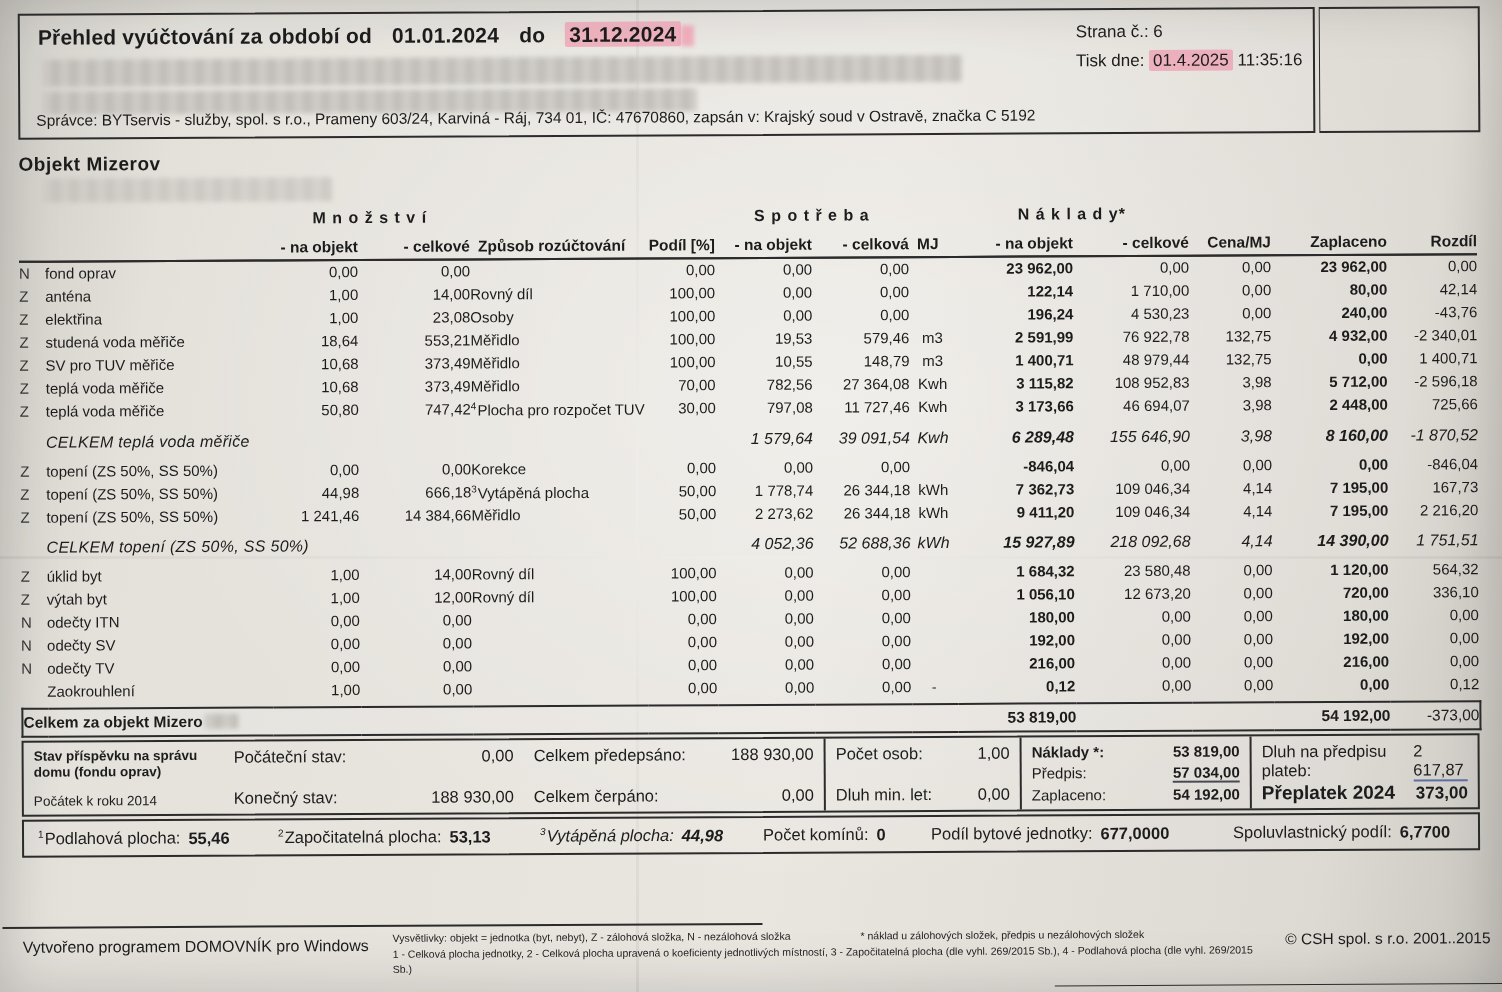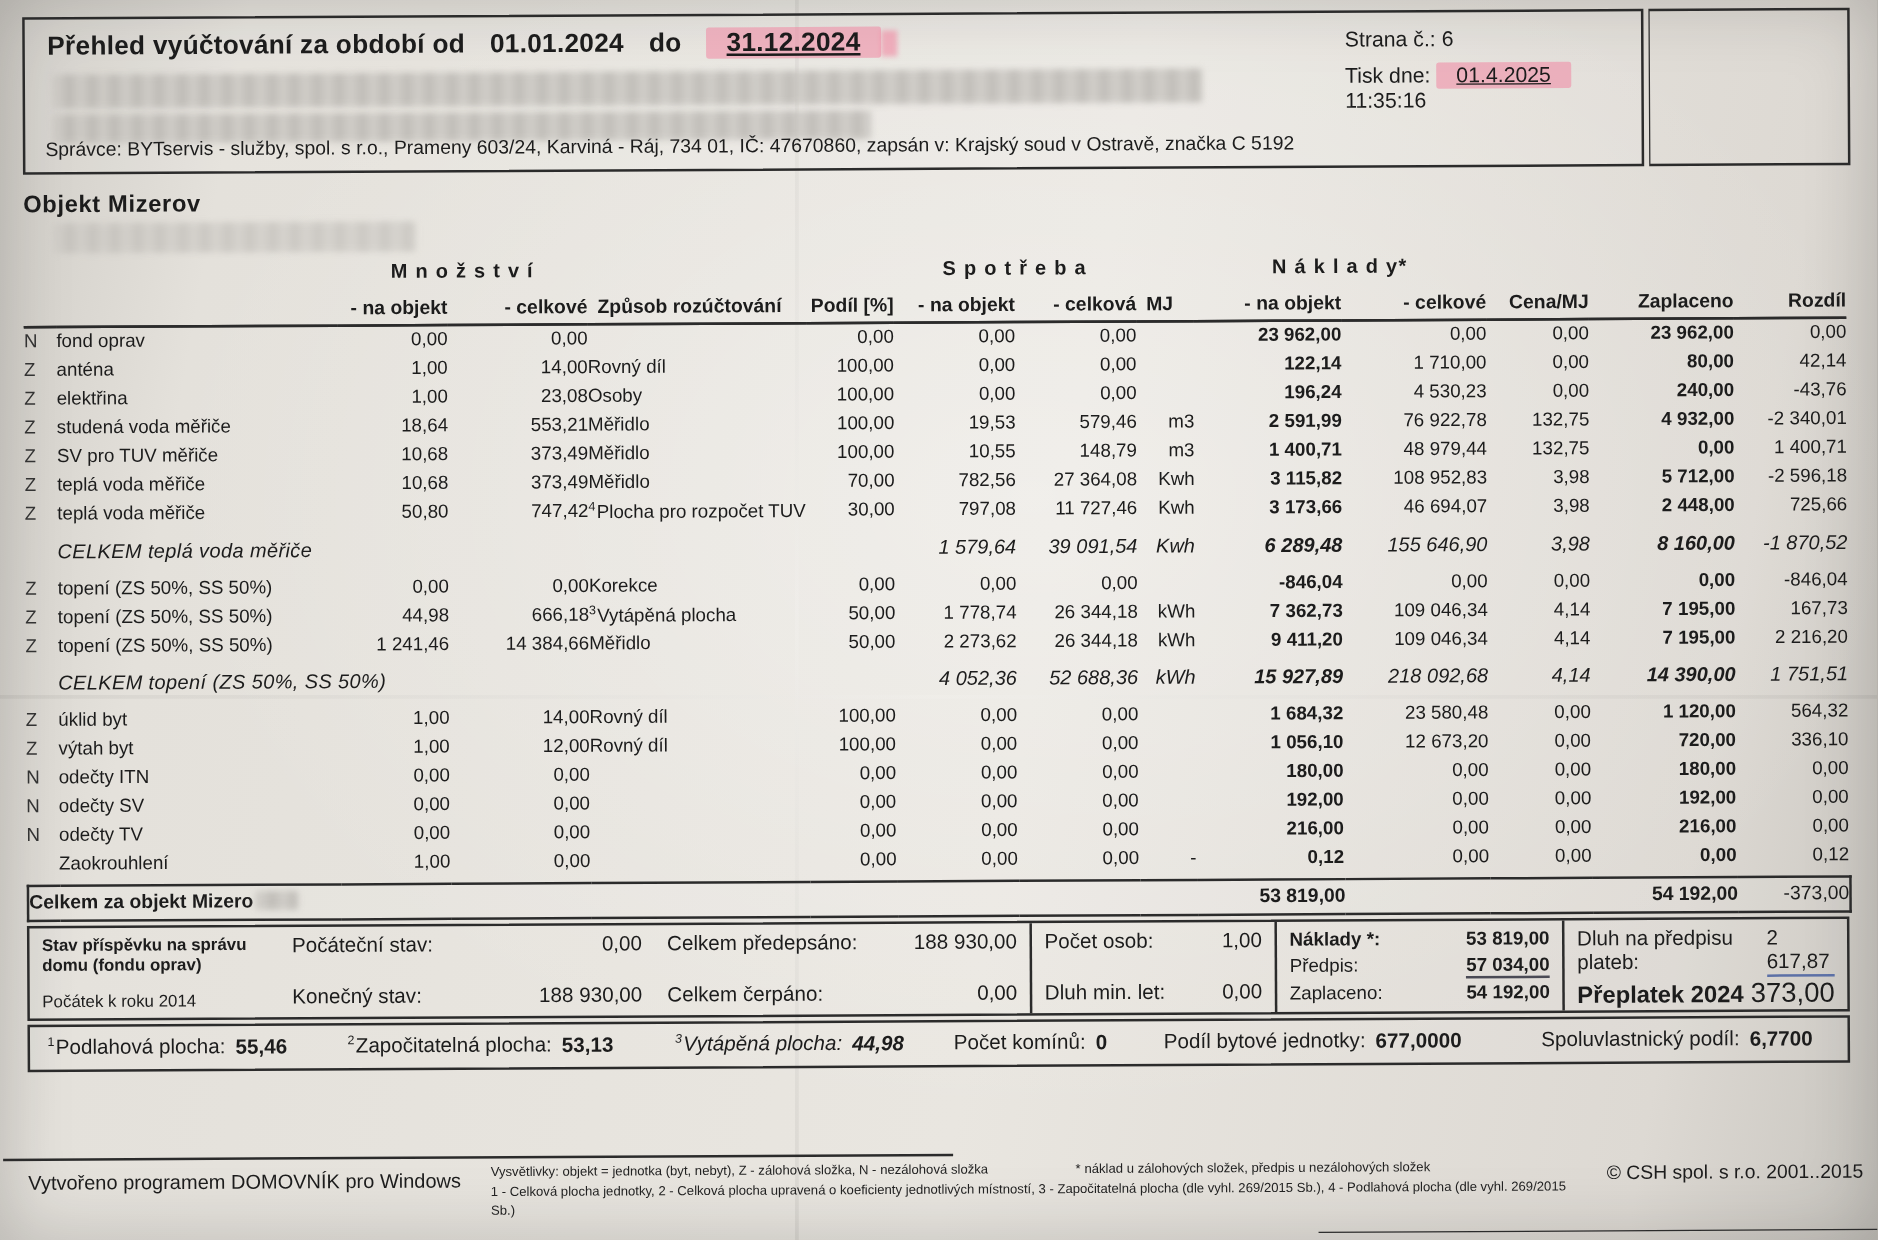--- a/index.html
+++ b/index.html
@@ -24,7 +24,7 @@
   .corner-box{width:158px;border:2px solid #2b2b2b;border-left-width:1px;}
   .title-line{position:absolute;left:18px;top:10px;font-size:21px;font-weight:bold;letter-spacing:.2px;}
   .title-line .gap{display:inline-block;width:14px;}
-  .hl{background:rgba(241,135,162,.55);padding:1px 16px;border-radius:2px;text-decoration:underline;}
+  .hl{background:rgba(241,135,162,.55);padding:1px 4px;border-radius:2px;}
   .hl-tail{display:inline-block;width:13px;height:21px;vertical-align:-5px;background:rgba(241,135,162,.6);filter:blur(2px);}
   .manager{position:absolute;left:16px;bottom:8px;font-size:15.5px;}
   .head-right{position:absolute;left:1056px;top:12px;font-size:17px;}

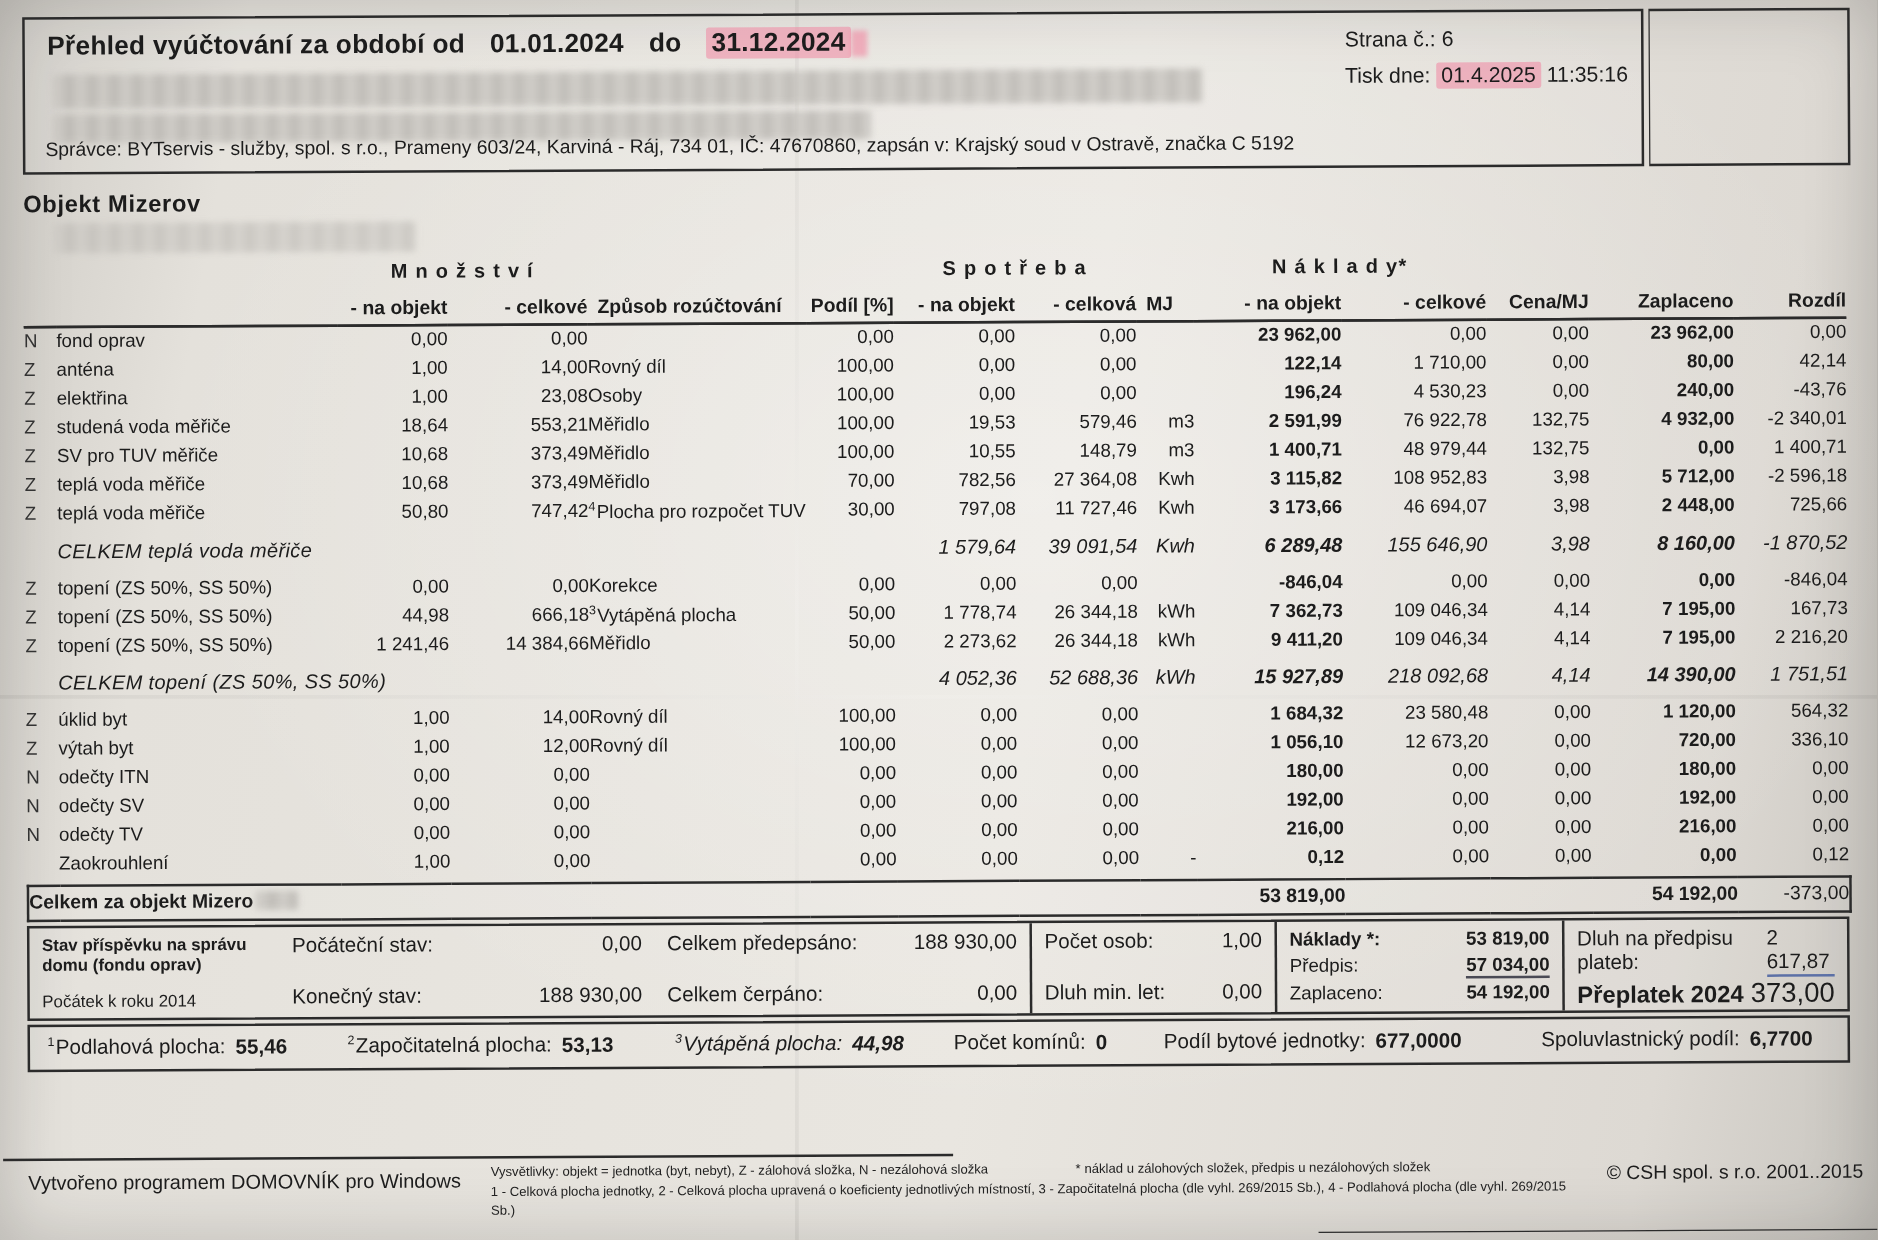--- a/index.html
+++ b/index.html
@@ -53,7 +53,7 @@
   td.c-label{padding-left:6px;font-size:15.5px;}
   td.c-method{text-align:left;padding-left:10px;}
   td.c-method sup{font-size:10px;margin-right:1px;}
-  td.c-mj{text-align:right;padding-left:8px;}
+  td.c-mj{text-align:center;padding-left:8px;}
   tbody tr{height:23px;}
   tbody tr.sum{height:36px;font-style:italic;}
   tbody tr.sum td{font-size:16px;}

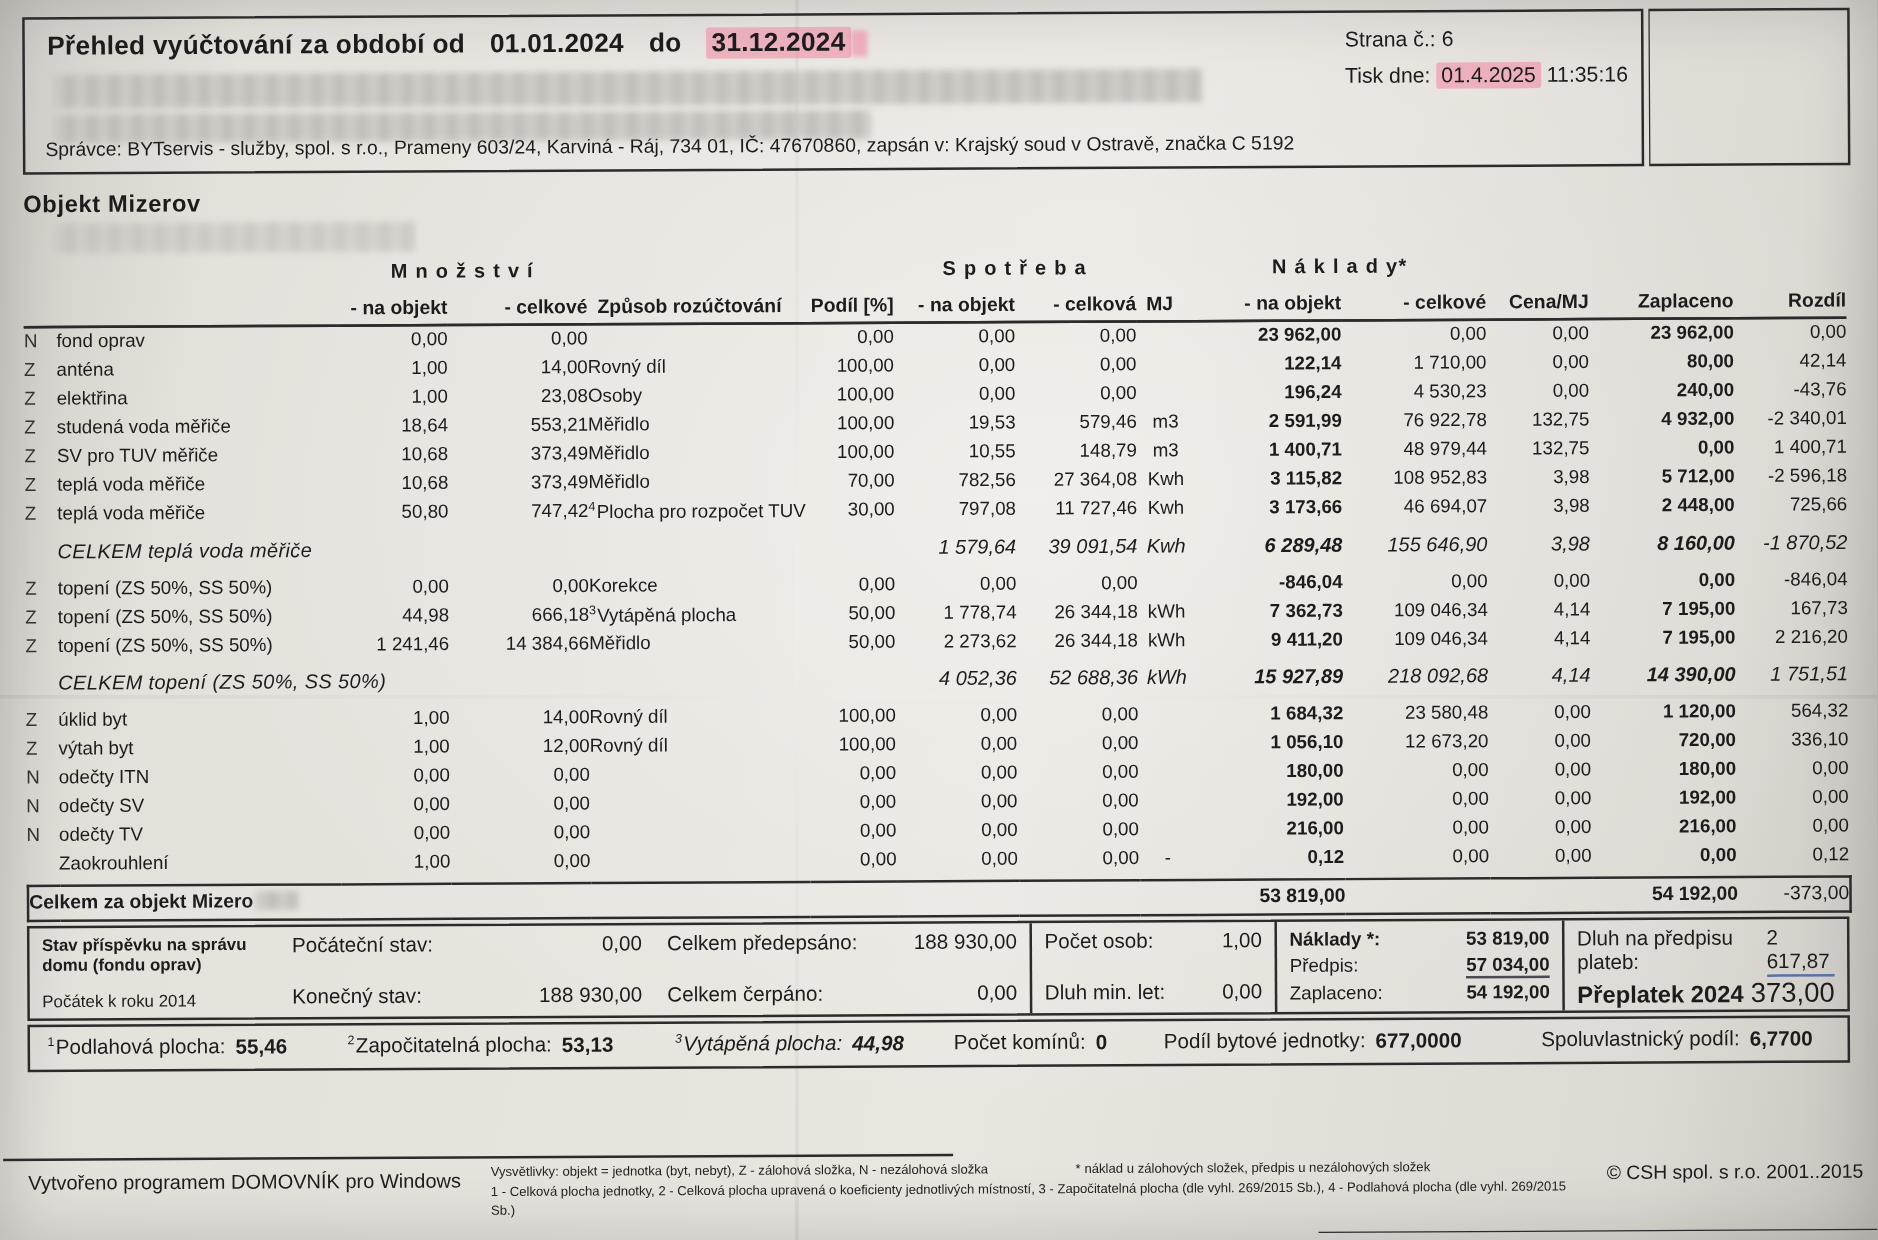--- a/index.html
+++ b/index.html
@@ -81,7 +81,7 @@
   .u-pencil{border-bottom:2px solid #4a4a55;}
   .u-blue{border-bottom:2.5px solid #5c70a6;}
   .big-label{font-size:19px;font-weight:bold;}
-  .big-val{font-size:22px;font-weight:normal;}
+  .big-val{font-size:17px;font-weight:bold;}
 
   
   .areas{display:flex;margin-top:3px;border:2px solid #2b2b2b;width:1458px;box-sizing:border-box;padding:7px 14px;font-size:16.5px;background:rgba(255,255,255,.05);}

